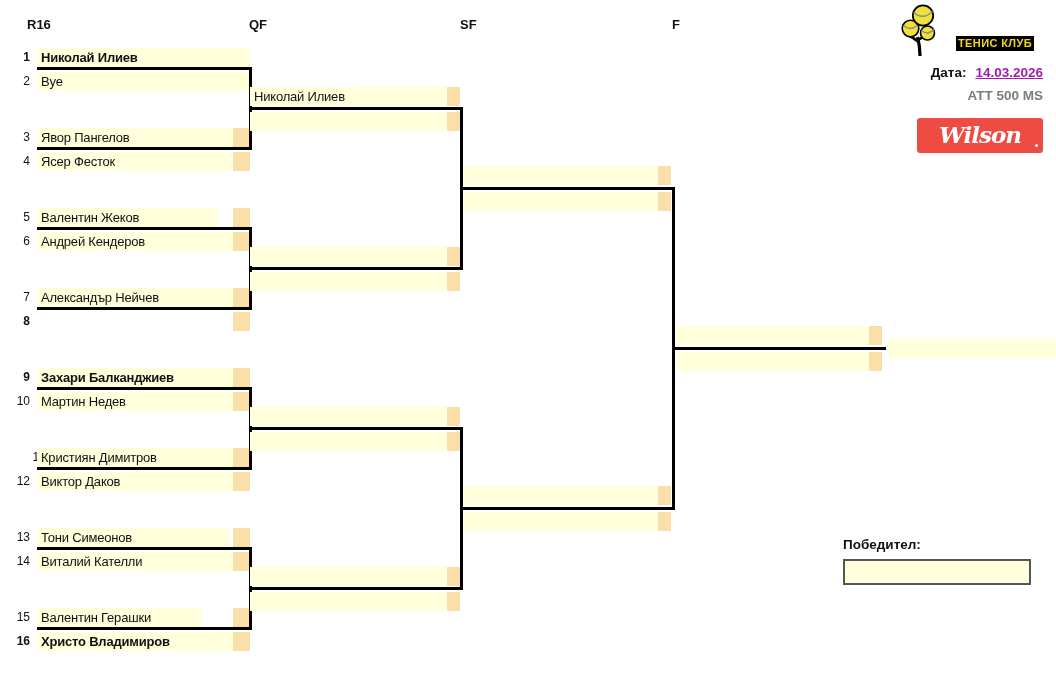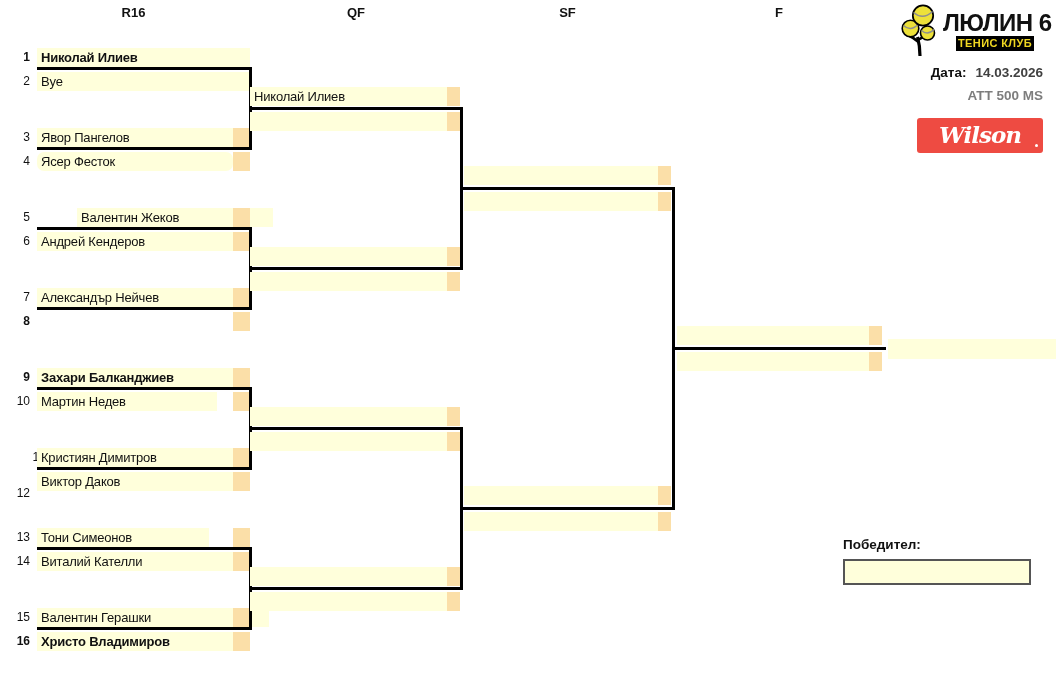--- a/index.html
+++ b/index.html
@@ -5,8 +5,8 @@
   html,body{margin:0;padding:0;background:#fff;}
   #app{position:relative;width:1056px;height:678px;background:#fff;overflow:hidden;
        font-family:"Liberation Sans",sans-serif;color:#111;}
-  .hdr{position:absolute;top:4px;height:17px;font-size:13px;font-weight:bold;
-       text-align:center;line-height:17px;}
+  .hdr{position:absolute;top:16px;height:17px;font-size:13px;font-weight:bold;
+       text-align:left;line-height:17px;}
   
   .hline,.vline{position:absolute;background:#000;}
   .hline{height:3px;}

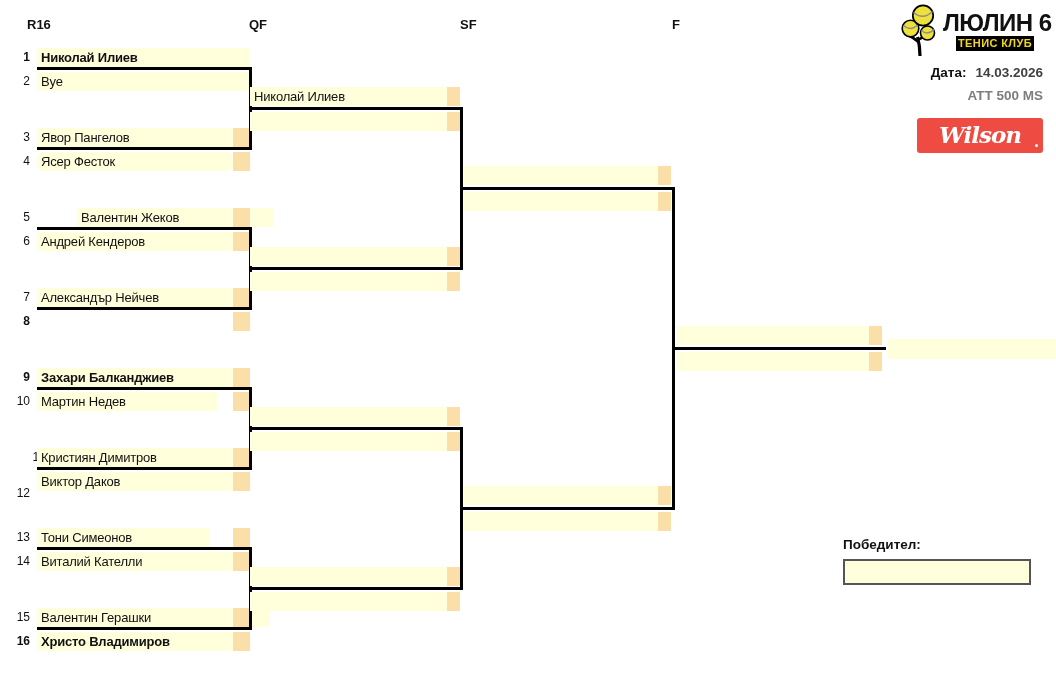--- a/index.html
+++ b/index.html
@@ -179,7 +179,6 @@
     <circle cx="22" cy="11.5" r="10.2" fill="#EDE13A" stroke="#000" stroke-width="1.7"></circle>
     <path d="M12.5 8.5 Q22 16.5 31.5 7.5" stroke="#8f8f8f" stroke-width="1.5" fill="none"></path>
   </svg>
-  <div class="clubname">ЛЮЛИН 6</div>
   <div class="clubbadge">ТЕНИС КЛУБ</div>
 
   <div class="dateline">

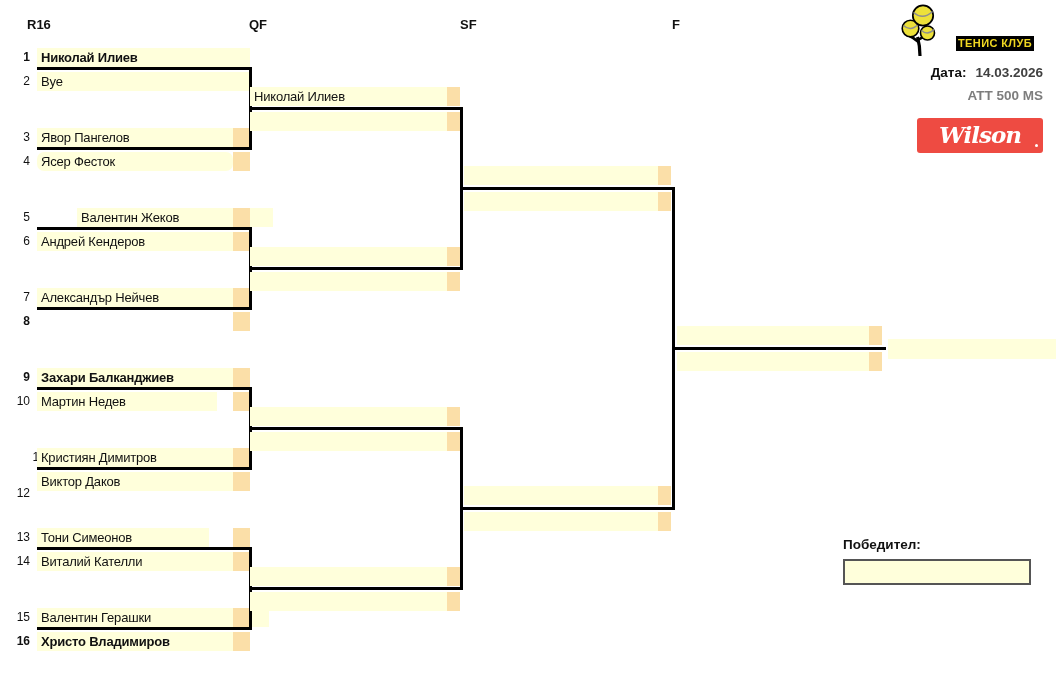--- a/index.html
+++ b/index.html
@@ -23,7 +23,7 @@
              color:#F0D722;font-size:11px;font-weight:bold;text-align:center;line-height:15px;letter-spacing:0.4px;}
   .dateline{position:absolute;top:65px;right:13px;font-size:13.5px;white-space:nowrap;}
   .dateline .lbl{font-weight:bold;color:#111;margin-right:9px;}
-  .dateline .val{font-weight:bold;color:#404040;}
+  .dateline .val{font-weight:bold;color:#a21caf;text-decoration:underline;}
   .category{position:absolute;top:88px;right:13px;font-size:13.5px;font-weight:bold;color:#7d7d7d;}
   .wilson{position:absolute;left:917px;top:118px;width:126px;height:35px;background:#EE4B42;
           border-radius:3px;display:flex;align-items:center;justify-content:center;}

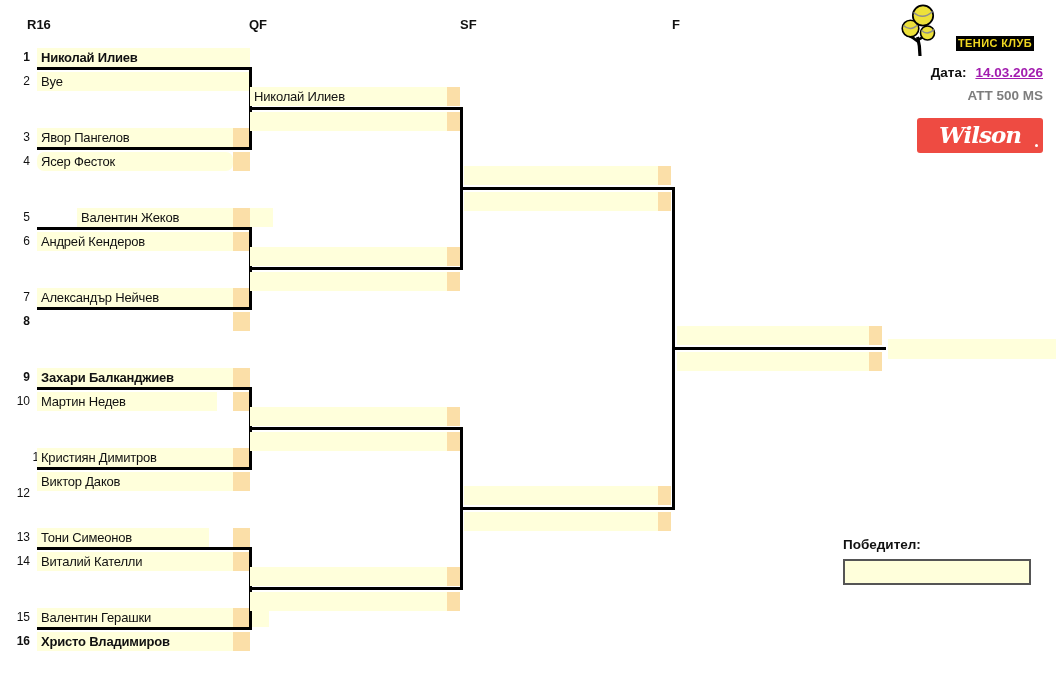--- a/index.html
+++ b/index.html
@@ -60,7 +60,7 @@
   <div class="score" style="top:152px;left:233px;width:17px;"></div>
 
   <div class="seed" style="top:208px;">5</div>
-  <div class="cell" style="top:208px;left:37px;width:196px;margin-left:40px;">Валентин Жеков</div>
+  <div class="cell" style="top:208px;left:37px;width:180px;">Валентин Жеков</div>
   <div class="score" style="top:208px;left:233px;width:17px;"></div>
 
   <div class="seed" style="top:232px;">6</div>

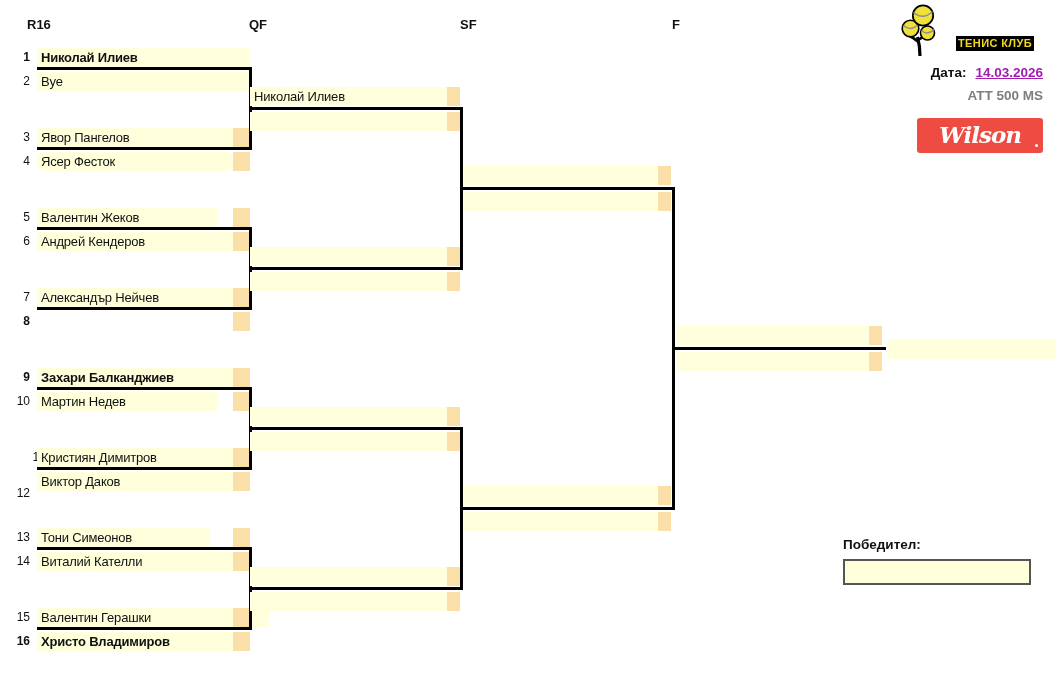--- a/index.html
+++ b/index.html
@@ -79,7 +79,7 @@
   <div class="score" style="top:368px;left:233px;width:17px;"></div>
 
   <div class="seed" style="top:392px;">10</div>
-  <div class="cell" style="top:392px;left:37px;width:180px;">Мартин Недев</div>
+  <div class="cell" style="top:392px;left:37px;width:196px;">Мартин Недев</div>
   <div class="score" style="top:392px;left:233px;width:17px;"></div>
 
   <div class="seed" style="top:448px;padding-left:15px;">11</div>

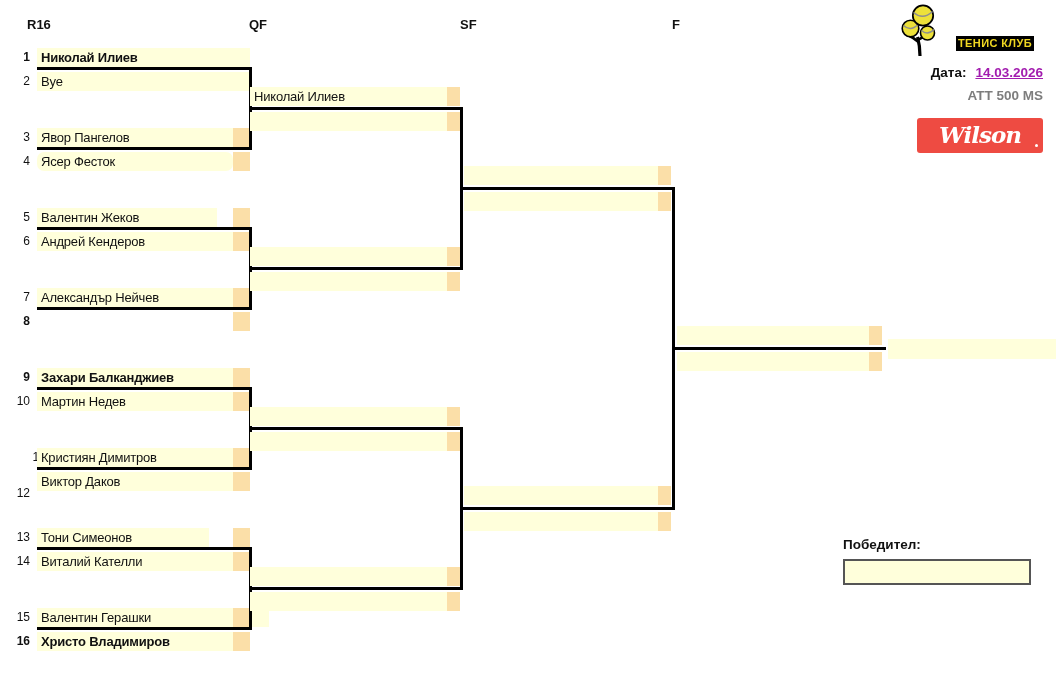--- a/index.html
+++ b/index.html
@@ -86,7 +86,7 @@
   <div class="cell" style="top:448px;left:37px;width:196px;">Кристиян Димитров</div>
   <div class="score" style="top:448px;left:233px;width:17px;"></div>
 
-  <div class="seed" style="top:472px;margin-top:12px;">12</div>
+  <div class="seed" style="top:472px;">12</div>
   <div class="cell" style="top:472px;left:37px;width:196px;">Виктор Даков</div>
   <div class="score" style="top:472px;left:233px;width:17px;"></div>
 

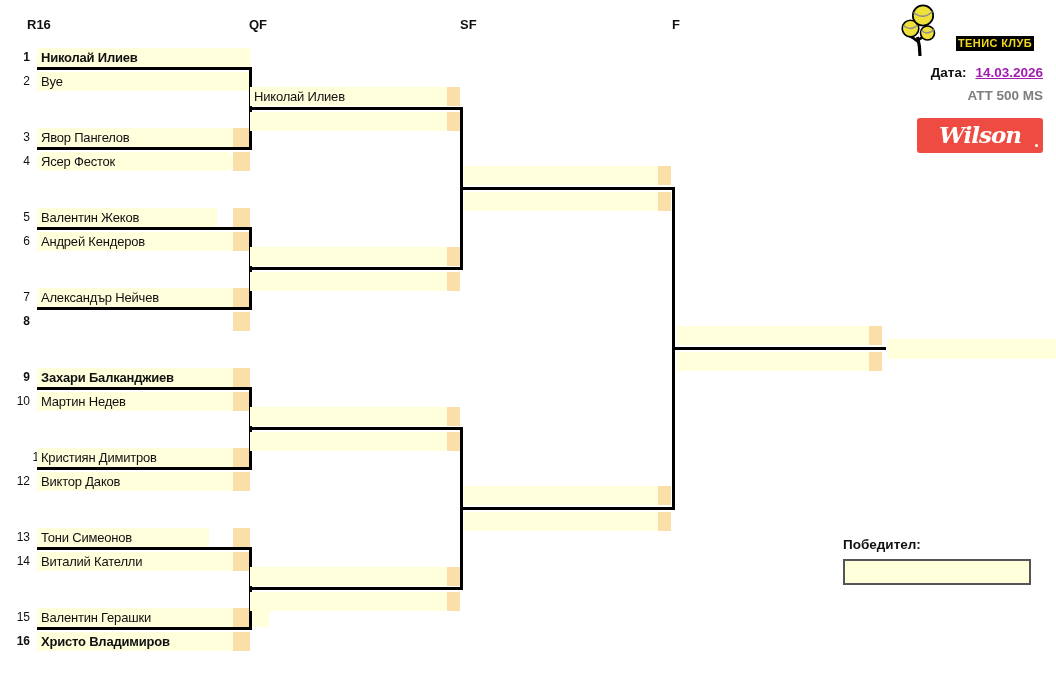--- a/index.html
+++ b/index.html
@@ -91,7 +91,7 @@
   <div class="score" style="top:472px;left:233px;width:17px;"></div>
 
   <div class="seed" style="top:528px;">13</div>
-  <div class="cell" style="top:528px;left:37px;width:172px;">Тони Симеонов</div>
+  <div class="cell" style="top:528px;left:37px;width:192px;">Тони Симеонов</div>
   <div class="score" style="top:528px;left:233px;width:17px;"></div>
 
   <div class="seed" style="top:552px;">14</div>

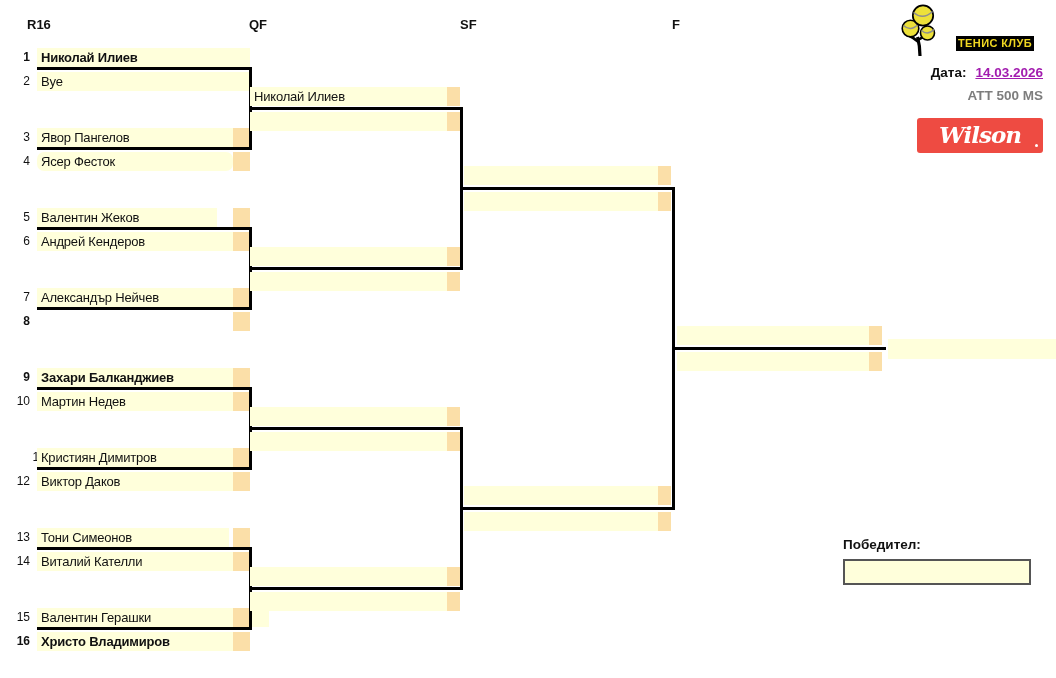--- a/index.html
+++ b/index.html
@@ -99,7 +99,7 @@
   <div class="score" style="top:552px;left:233px;width:17px;"></div>
 
   <div class="seed" style="top:608px;">15</div>
-  <div class="cell" style="top:608px;left:37px;width:232px;">Валентин Герашки</div>
+  <div class="cell" style="top:608px;left:37px;width:164px;">Валентин Герашки</div>
   <div class="score" style="top:608px;left:233px;width:17px;"></div>
 
   <div class="seed seeded" style="top:632px;">16</div>

